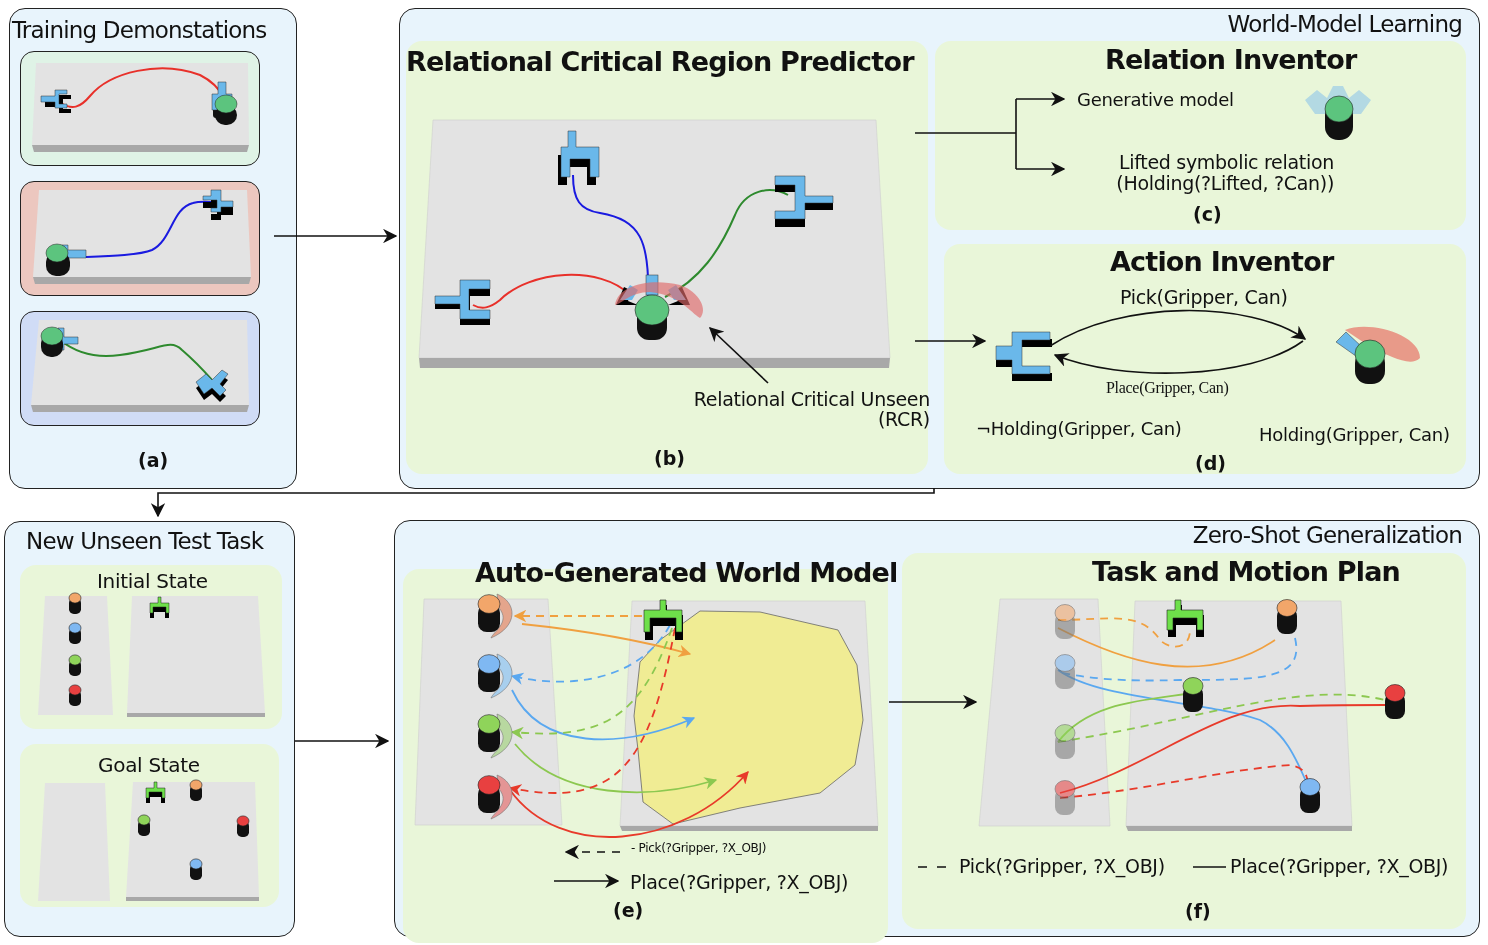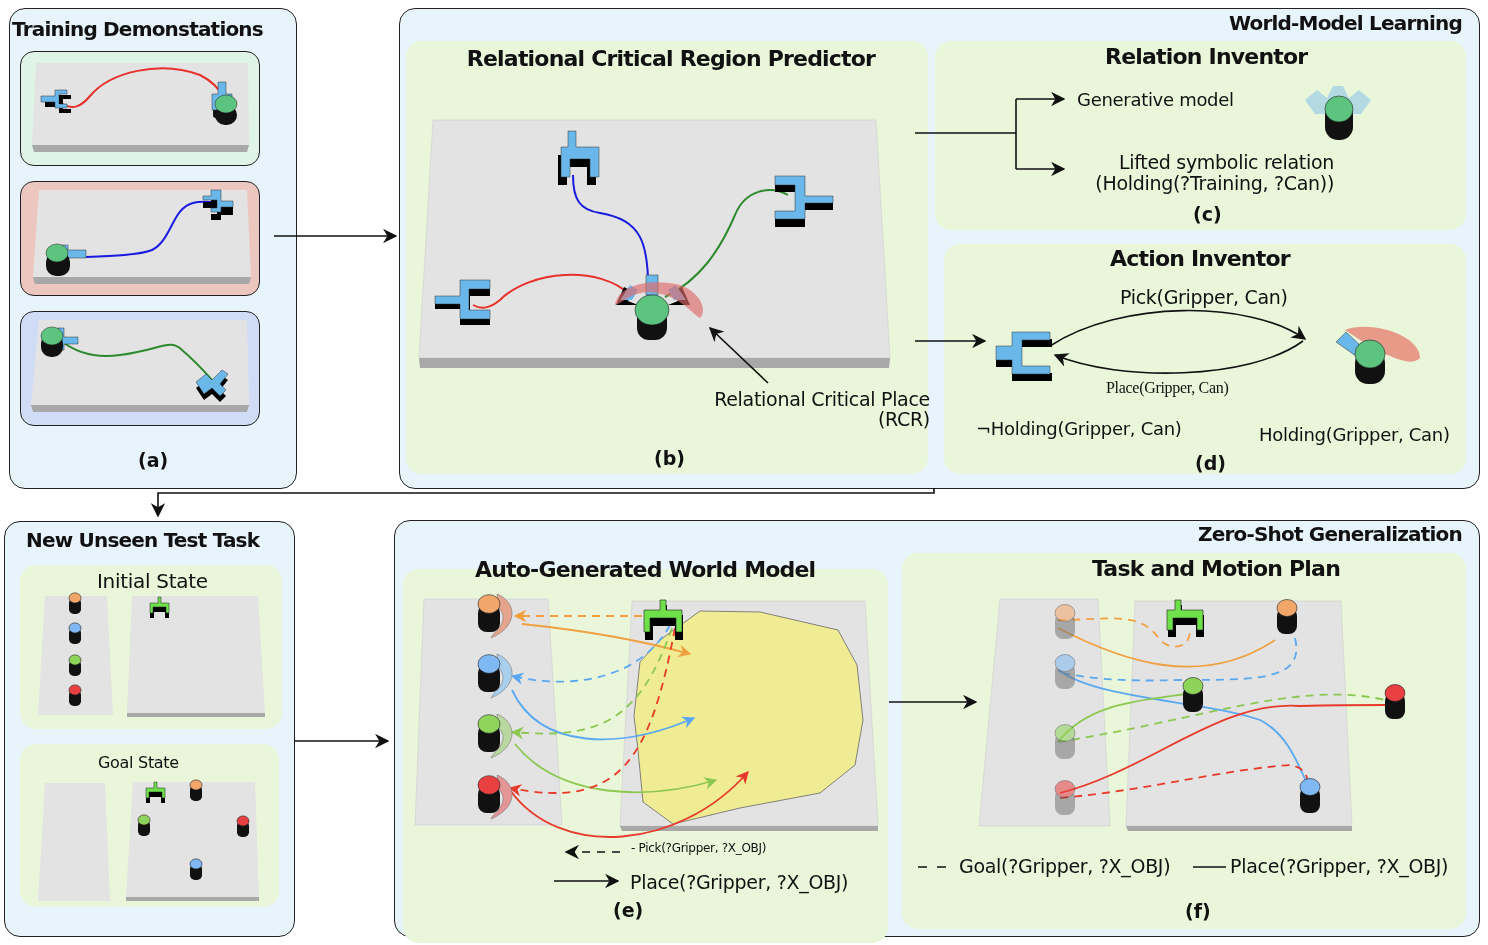--- a/index.html
+++ b/index.html
@@ -7,7 +7,7 @@
          font-family:"DejaVu Sans", "Liberation Sans", sans-serif; color:#111; }
   .panel-blue { position:absolute; background:#e8f4fc; border:1.5px solid #222; border-radius:16px; box-sizing:border-box; }
   .panel-green { position:absolute; background:#e9f6d9; border-radius:16px; }
-  .title-lg { position:absolute; font-size:20px; font-weight:bold; letter-spacing:-0.8px; white-space:nowrap; }
+  .title-lg { position:absolute; font-size:23px; font-weight:normal; letter-spacing:-0.8px; white-space:nowrap; }
   .title-md { position:absolute; font-size:22px; font-weight:bold; letter-spacing:-0.8px; white-space:nowrap; text-align:center; }
   .txt { position:absolute; font-size:18px; white-space:nowrap; letter-spacing:-0.3px; }
   .txt-c { text-align:right; }

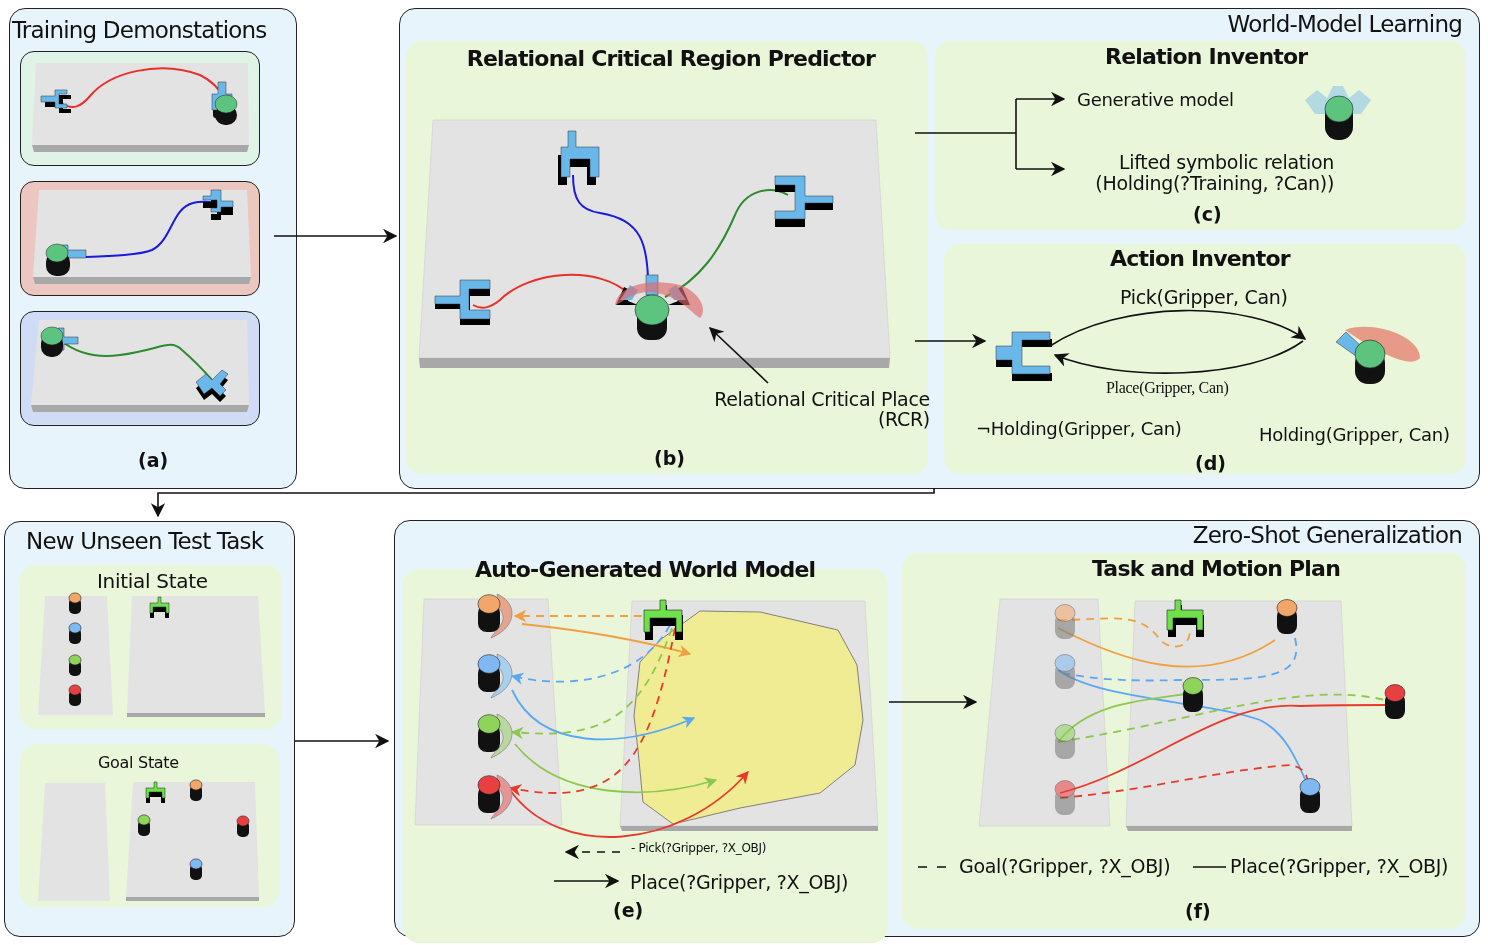--- a/index.html
+++ b/index.html
@@ -8,7 +8,7 @@
   .panel-blue { position:absolute; background:#e8f4fc; border:1.5px solid #222; border-radius:16px; box-sizing:border-box; }
   .panel-green { position:absolute; background:#e9f6d9; border-radius:16px; }
   .title-lg { position:absolute; font-size:23px; font-weight:normal; letter-spacing:-0.8px; white-space:nowrap; }
-  .title-md { position:absolute; font-size:22px; font-weight:bold; letter-spacing:-0.8px; white-space:nowrap; text-align:center; }
+  .title-md { position:absolute; font-size:27px; font-weight:bold; letter-spacing:-0.8px; white-space:nowrap; text-align:left; }
   .txt { position:absolute; font-size:18px; white-space:nowrap; letter-spacing:-0.3px; }
   .txt-c { text-align:right; }
   .sub { position:absolute; font-size:19px; font-weight:bold; }

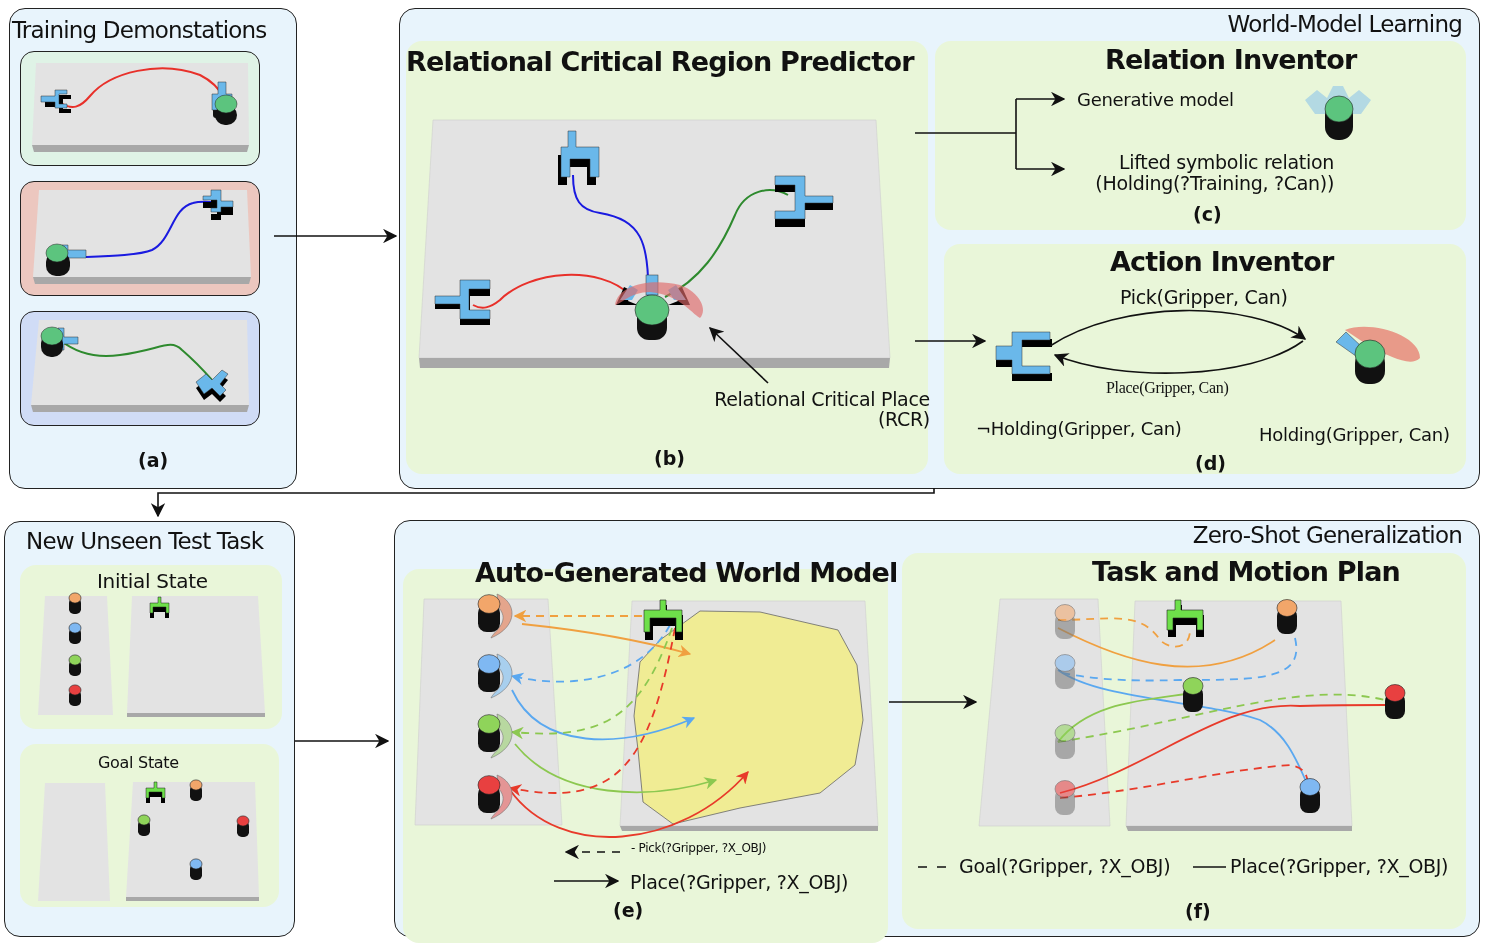--- a/index.html
+++ b/index.html
@@ -41,7 +41,7 @@
 <div class="txt" style="left:1077px;top:89px;font-size:18px;">Generative model</div>
 <div class="txt txt-c" style="left:1068px;top:152px;width:266px;line-height:21px;font-size:19px;">
   <div>Lifted symbolic relation</div>
-  <div>(Holding(?Training, ?Can))</div>
+  <div>(Holding(?Lifted, ?Can))</div>
 </div>
 <div class="sub" style="left:1193px;top:203px;">(c)</div>
 

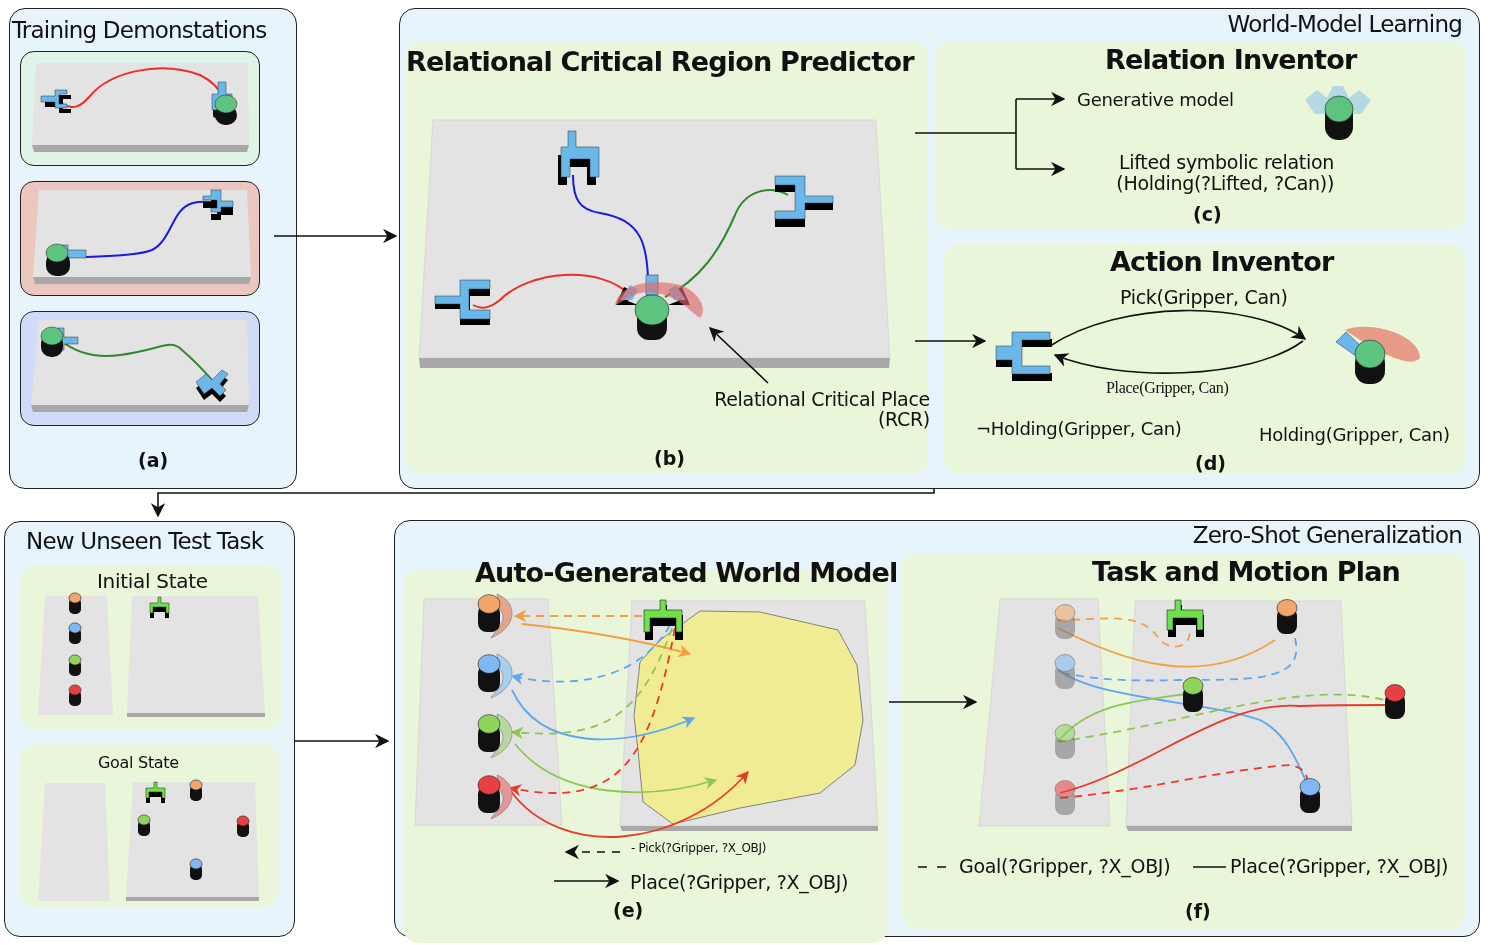--- a/index.html
+++ b/index.html
@@ -31,7 +31,7 @@
 <div class="panel-green" style="left:406px;top:41px;width:522px;height:433px;"></div>
 <div class="title-md" style="left:406px;top:46px;width:530px;">Relational Critical Region Predictor</div>
 <div class="txt txt-c" style="left:650px;top:389px;width:280px;line-height:20px;font-size:19px;">
-  <div>Relational Critical Place</div>
+  <div>Relational Critical Unseen</div>
   <div>(RCR)</div>
 </div>
 <div class="sub" style="left:654px;top:447px;">(b)</div>

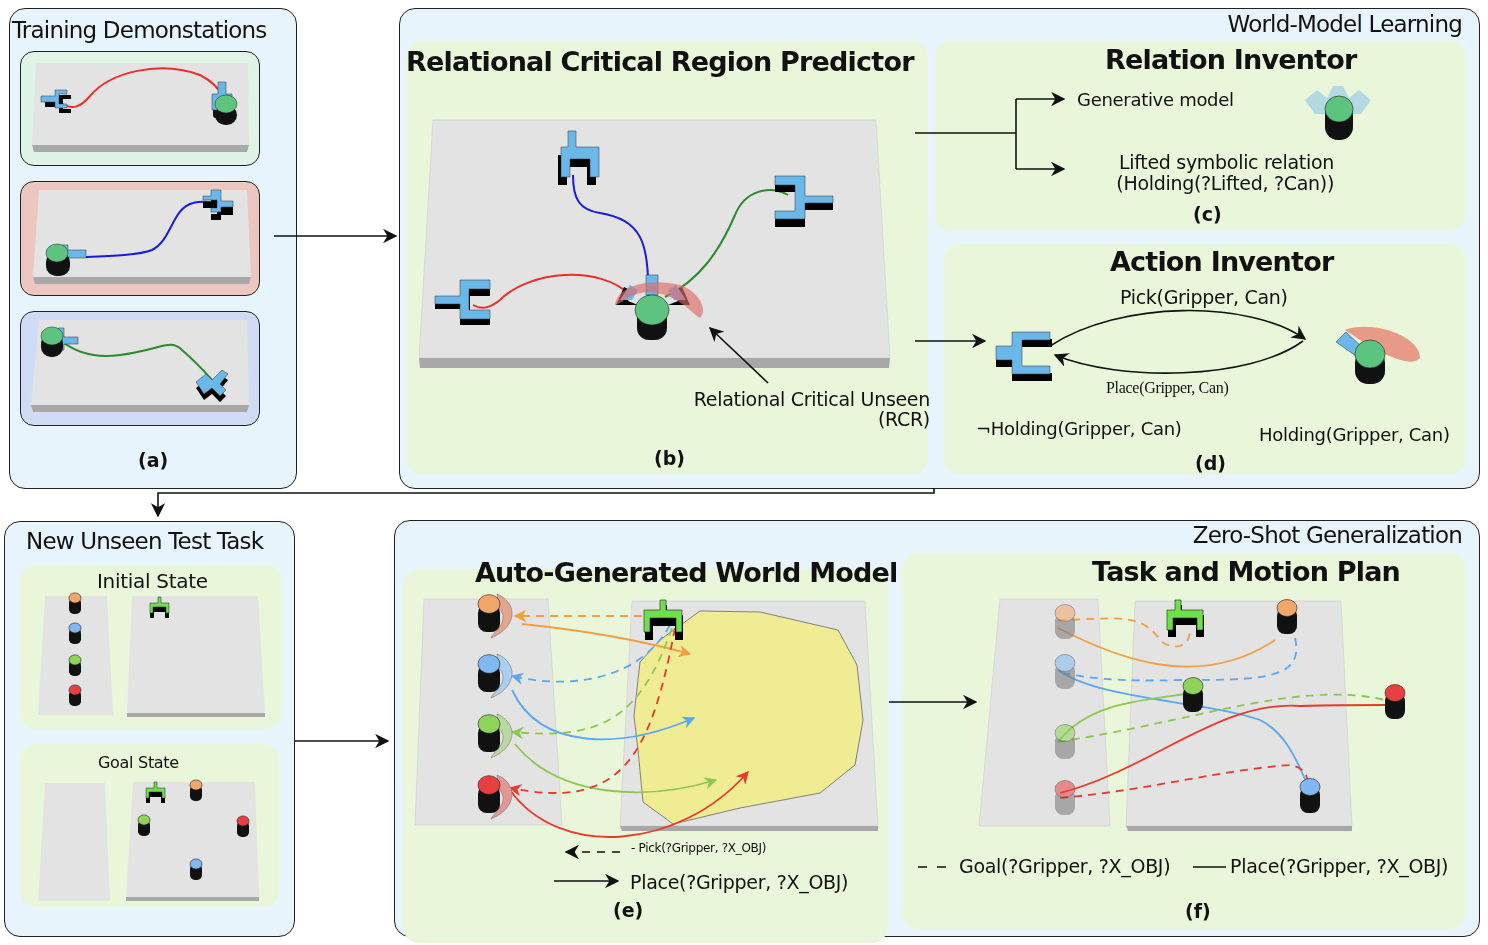--- a/index.html
+++ b/index.html
@@ -58,7 +58,7 @@
 <div class="panel-green" style="left:20px;top:565px;width:262px;height:164px;"></div>
 <div class="txt" style="left:97px;top:569px;font-size:20px;">Initial State</div>
 <div class="panel-green" style="left:20px;top:744px;width:259px;height:163px;"></div>
-<div class="txt" style="left:98px;top:753px;font-size:16px;">Goal State</div>
+<div class="txt" style="left:98px;top:753px;font-size:20px;">Goal State</div>
 
 <div class="panel-blue" style="left:394px;top:520px;width:1086px;height:417px;"></div>
 <div class="title-lg" style="right:26px;top:522px;text-align:right;">Zero-Shot Generalization</div>

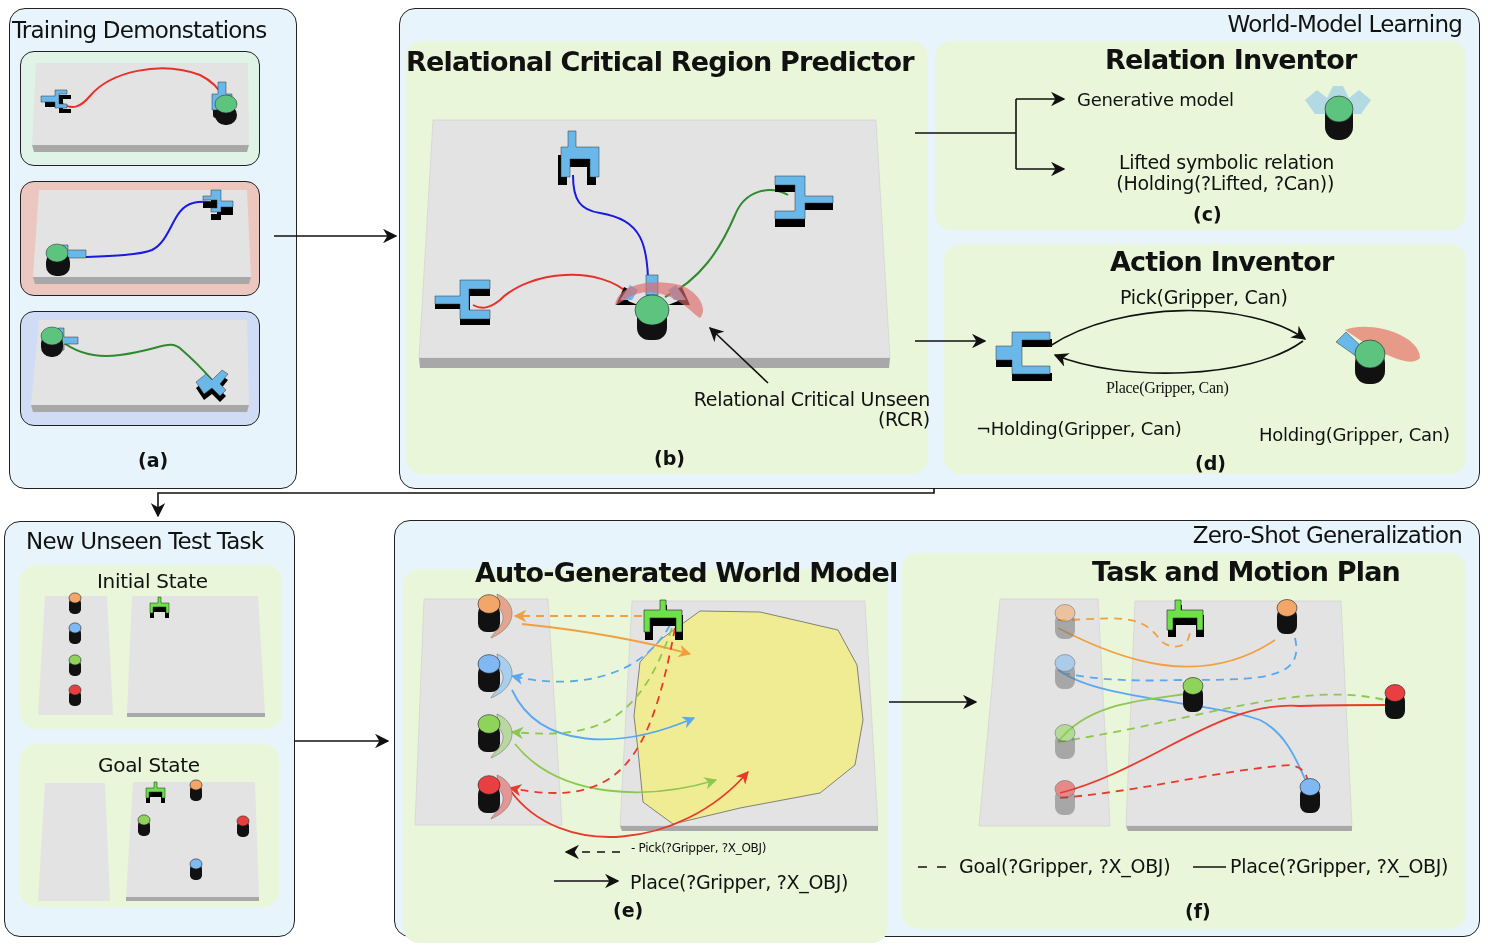--- a/index.html
+++ b/index.html
@@ -70,7 +70,7 @@
 
 <div class="panel-green" style="left:902px;top:553px;width:564px;height:376px;"></div>
 <div class="title-md" style="left:1092px;top:556px;">Task and Motion Plan</div>
-<div class="txt" style="left:959px;top:855px;font-size:19px;">Goal(?Gripper, ?X_OBJ)</div>
+<div class="txt" style="left:959px;top:855px;font-size:19px;">Pick(?Gripper, ?X_OBJ)</div>
 <div class="txt" style="left:1230px;top:855px;font-size:19px;">Place(?Gripper, ?X_OBJ)</div>
 <div class="sub" style="left:1185px;top:900px;">(f)</div>
 

